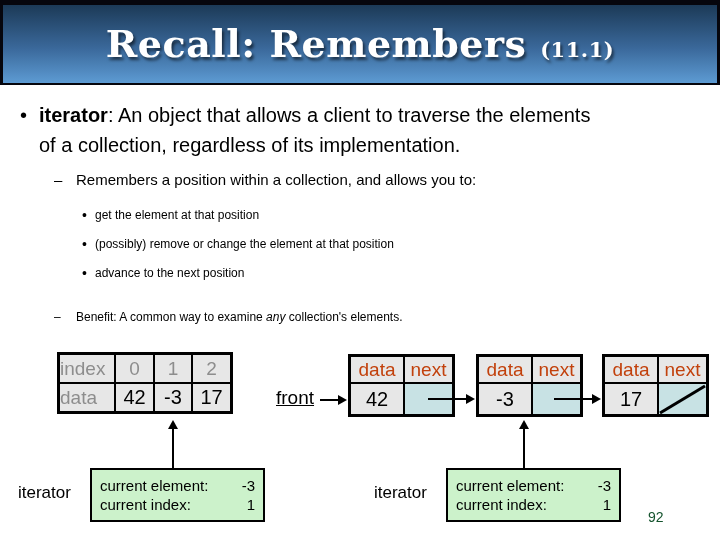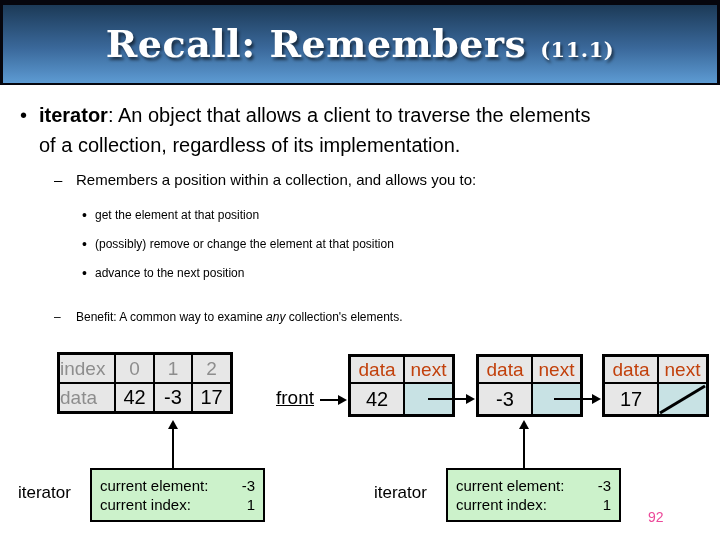--- a/index.html
+++ b/index.html
@@ -101,7 +101,7 @@
   .itrow{display:flex;justify-content:space-between;}
   .itlabel{position:absolute;top:483px;font-size:17px;}
 
-  .pagenum{position:absolute;left:648px;top:509px;font-size:14px;color:#ec4899;}
+  .pagenum{position:absolute;left:648px;top:509px;font-size:14px;color:#14532d;}
 </style>
 </head>
 <body>

